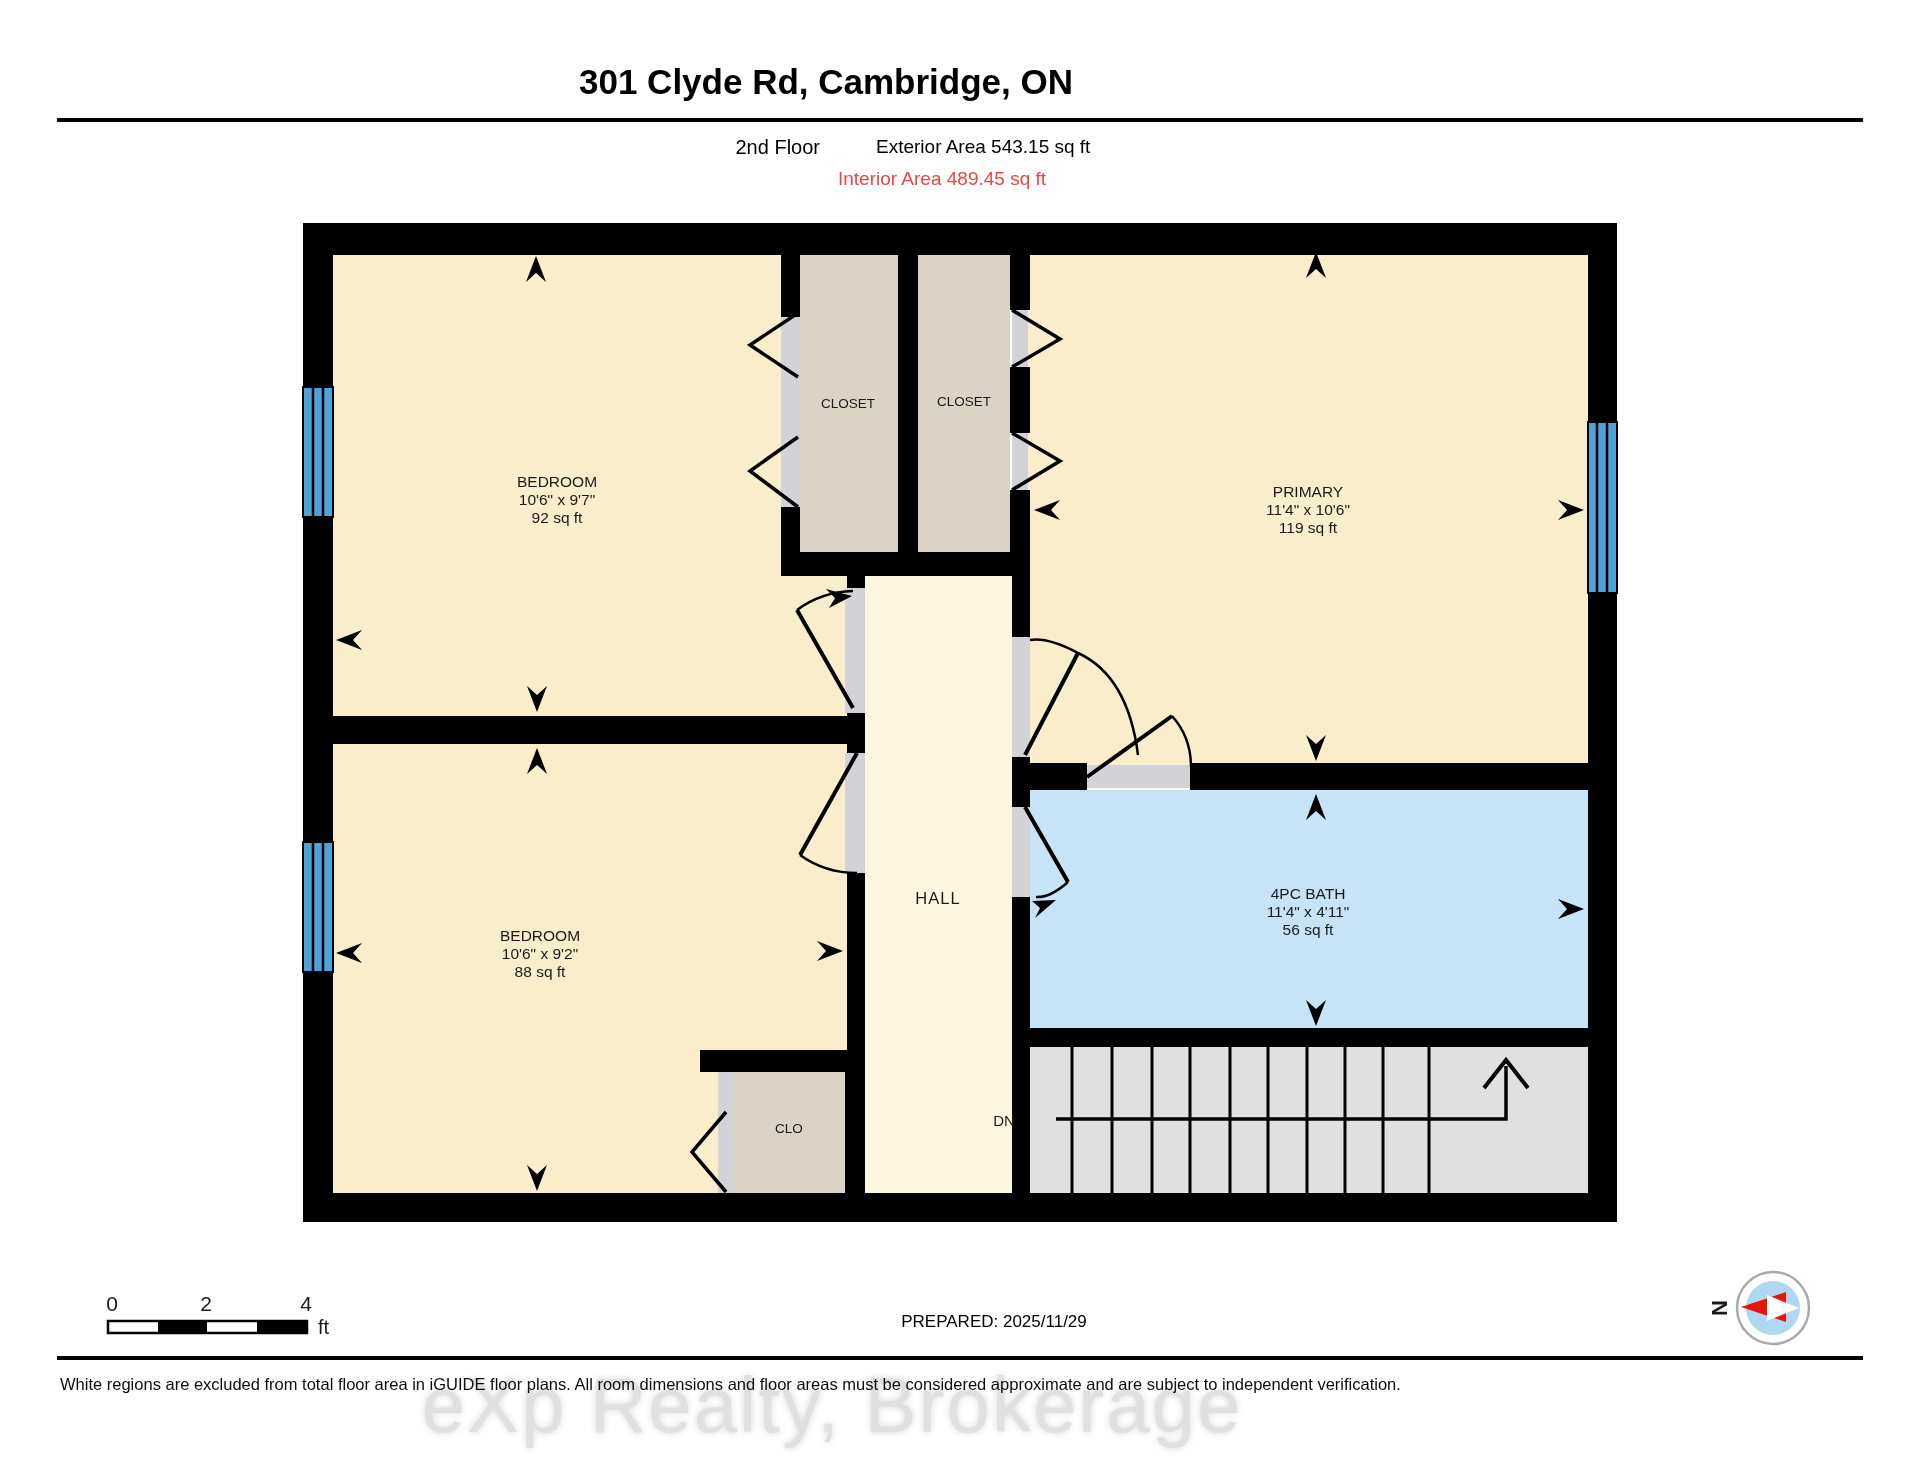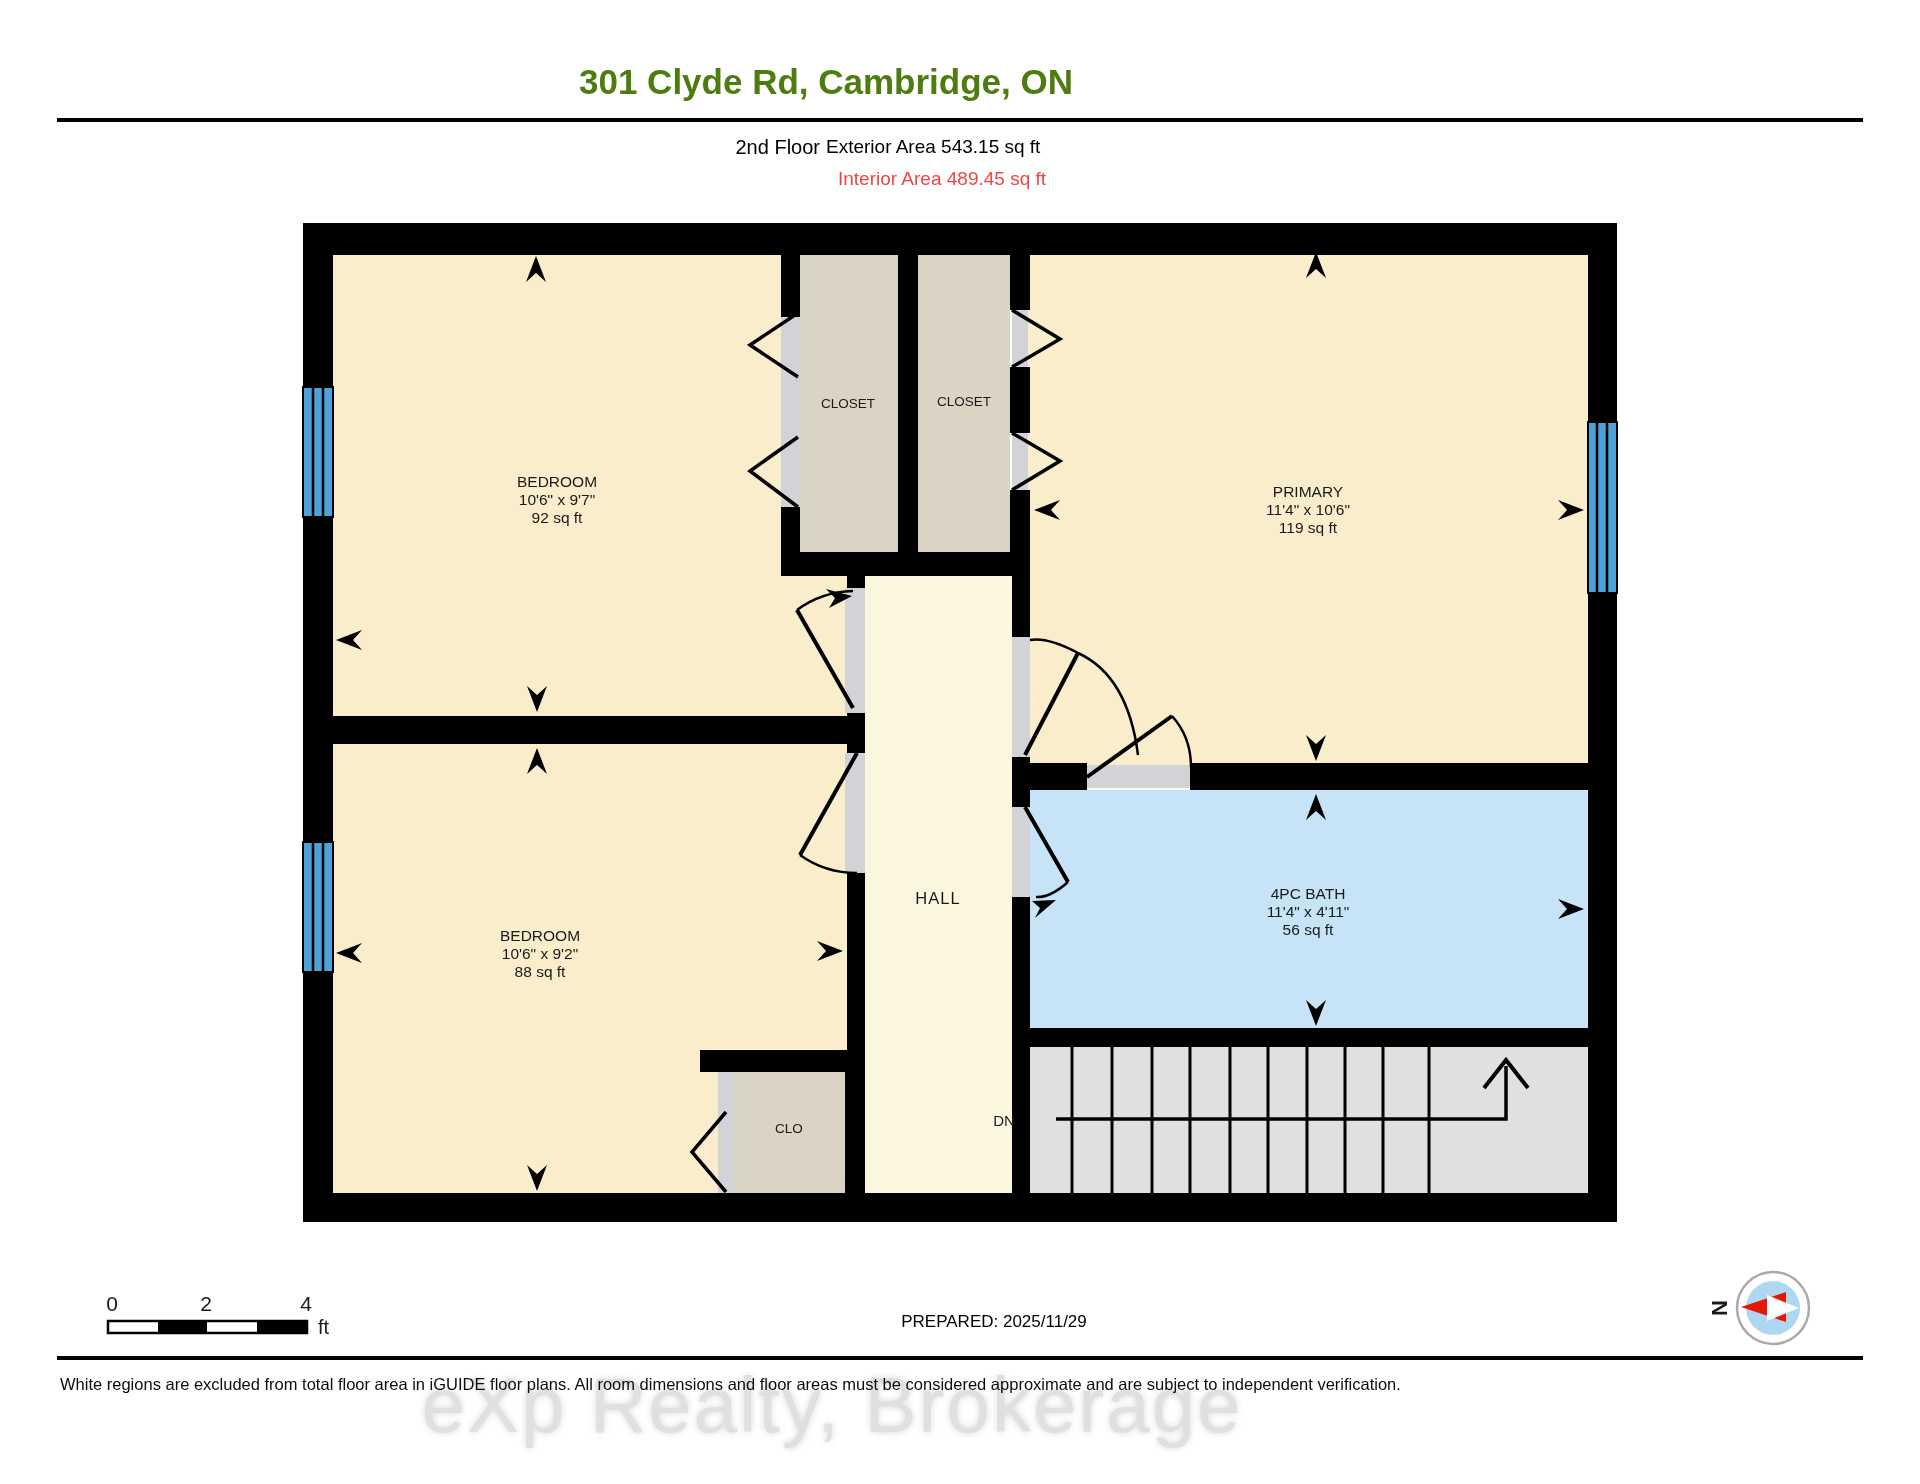--- a/index.html
+++ b/index.html
@@ -5,7 +5,7 @@
   html,body{margin:0;padding:0;background:#ffffff;}
   body{width:1920px;height:1484px;position:relative;font-family:"Liberation Sans",sans-serif;overflow:hidden;}
   .abs{position:absolute;}
-  #title{top:62px;left:0;width:1652px;text-align:center;font-size:35px;font-weight:bold;color:#4d7c0f;}
+  #title{top:62px;left:0;width:1652px;text-align:center;font-size:35px;font-weight:bold;color:#000000;}
   .rule{left:57px;width:1806px;height:4px;background:#000;}
   #rule-top{top:118px;}
   #rule-bottom{top:1356px;z-index:4;}

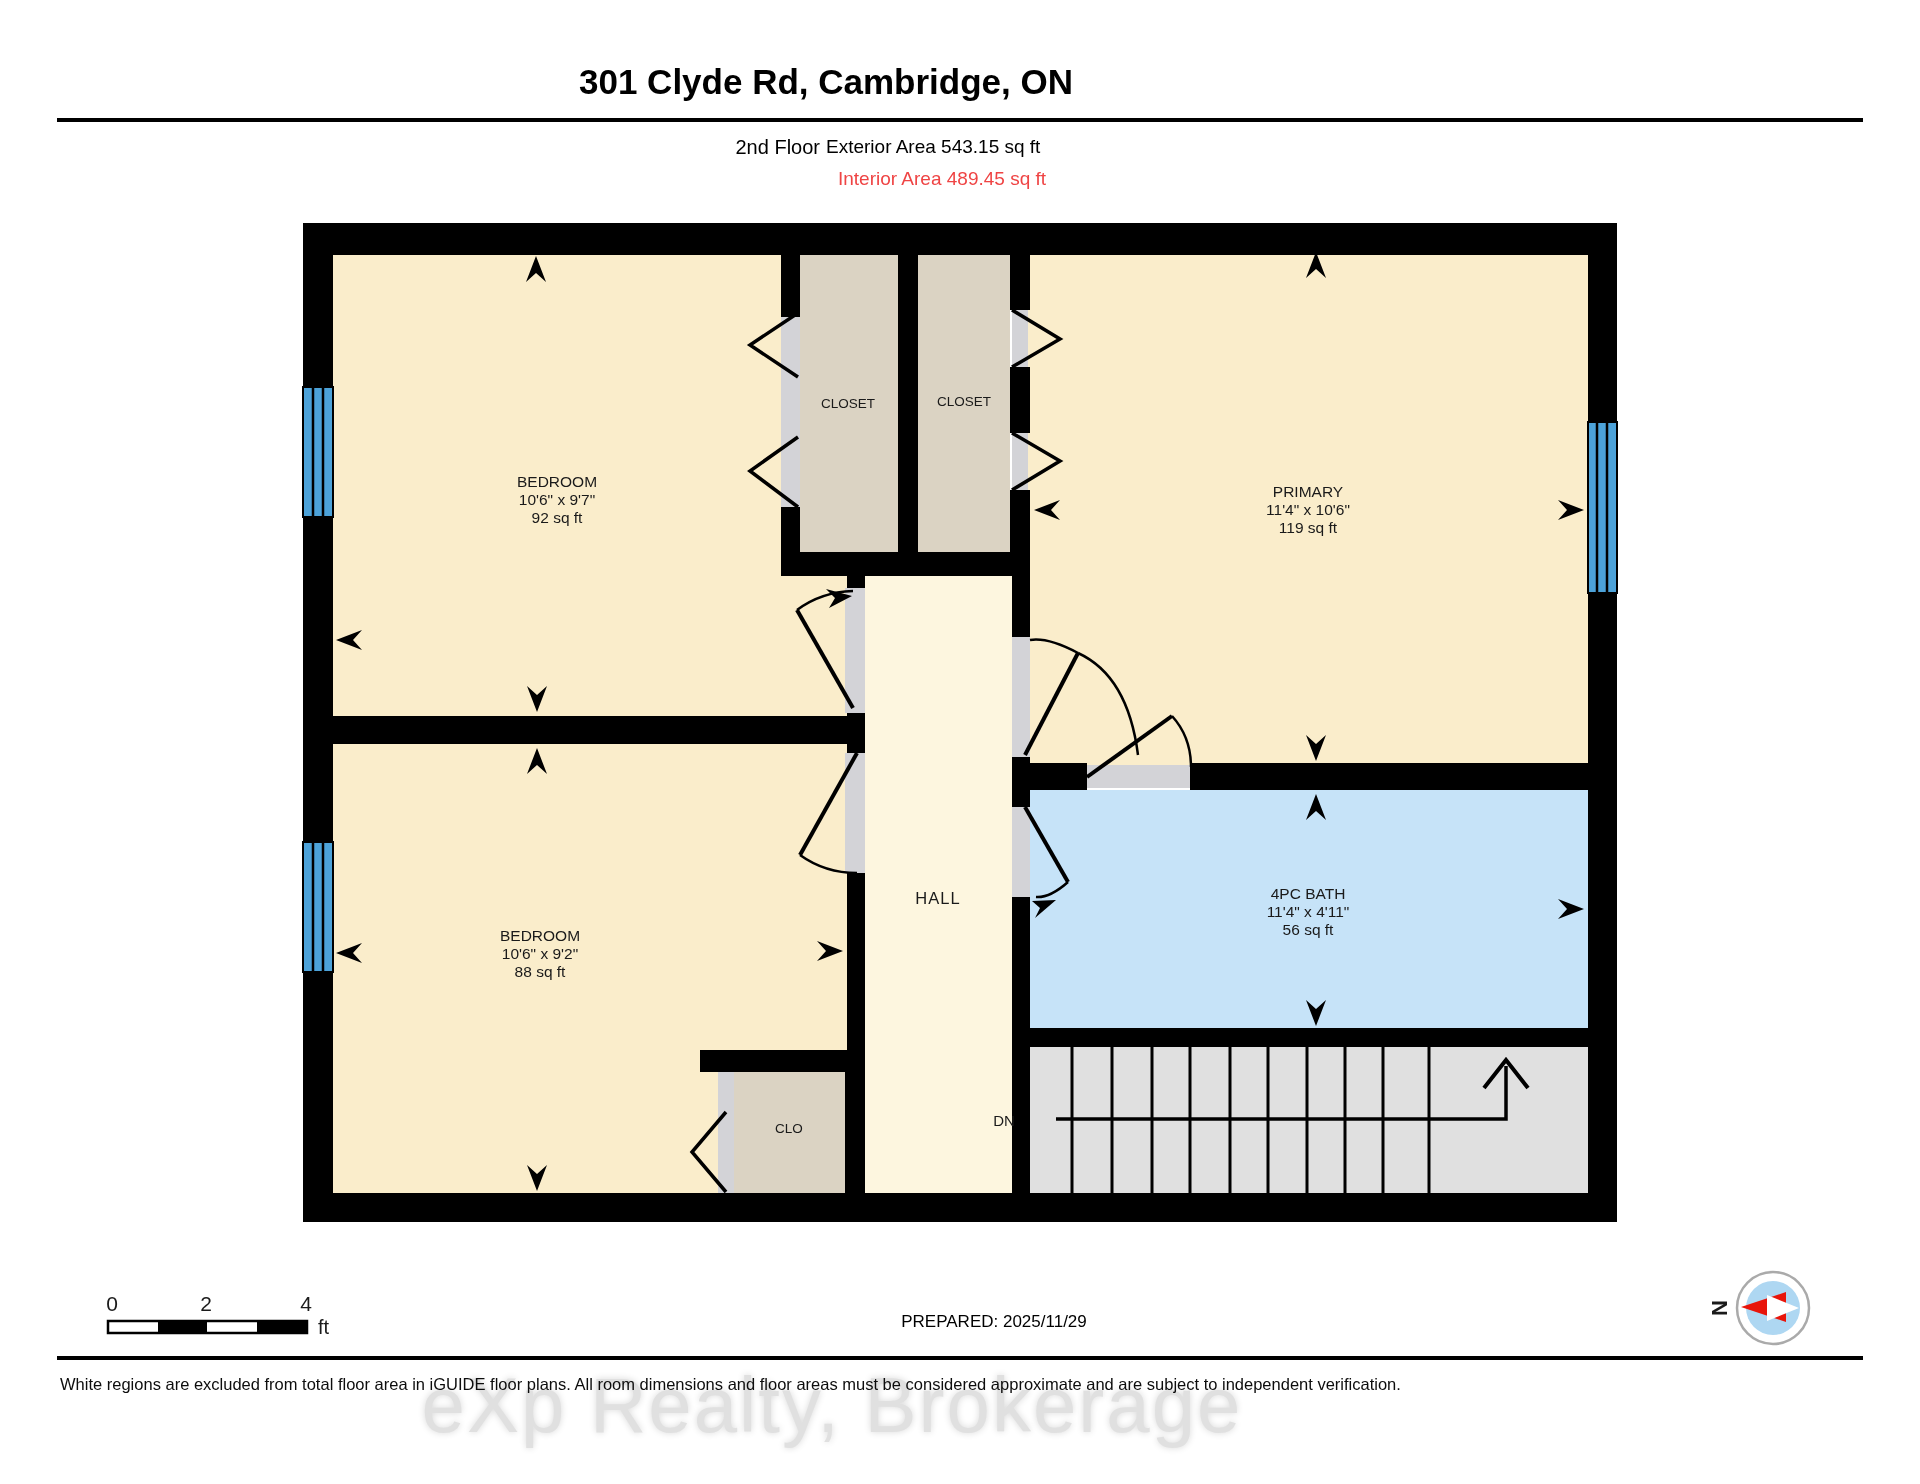--- a/index.html
+++ b/index.html
@@ -10,7 +10,7 @@
   #rule-top{top:118px;}
   #rule-bottom{top:1356px;z-index:4;}
   #floor-label{top:136px;left:520px;width:300px;text-align:right;font-size:20px;font-weight:normal;color:#000;}
-  #ext-area{top:136px;left:826px;font-size:19px;color:#000;}
+  #ext-area{top:136px;left:876px;font-size:19px;color:#000;}
   #int-area{top:168px;left:838px;font-size:19px;color:#ef4444;}
   #plan-svg{top:0;left:0;z-index:1;}
   #watermark{top:1366px;left:0;width:1664px;text-align:center;font-size:78px;line-height:1;color:#e0e0e0;letter-spacing:2px;z-index:2;text-shadow:0 0 7px #d8d8d8;}

